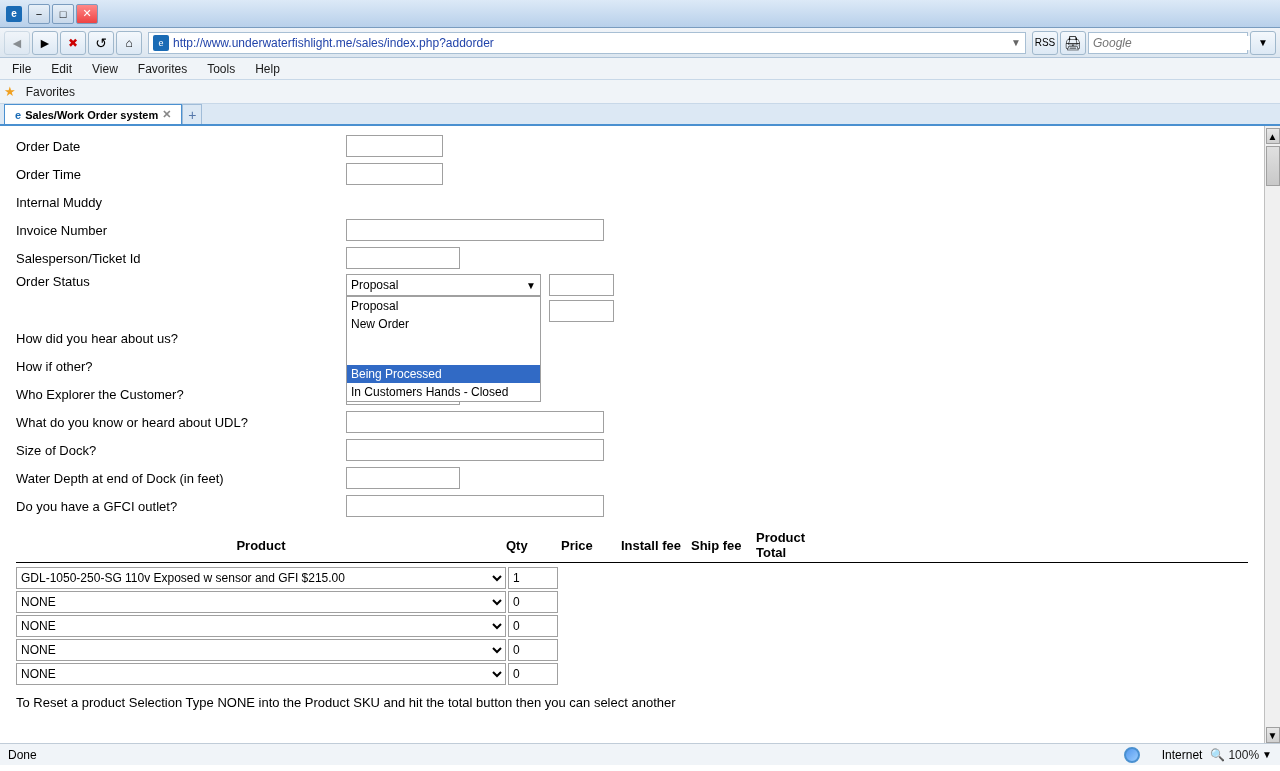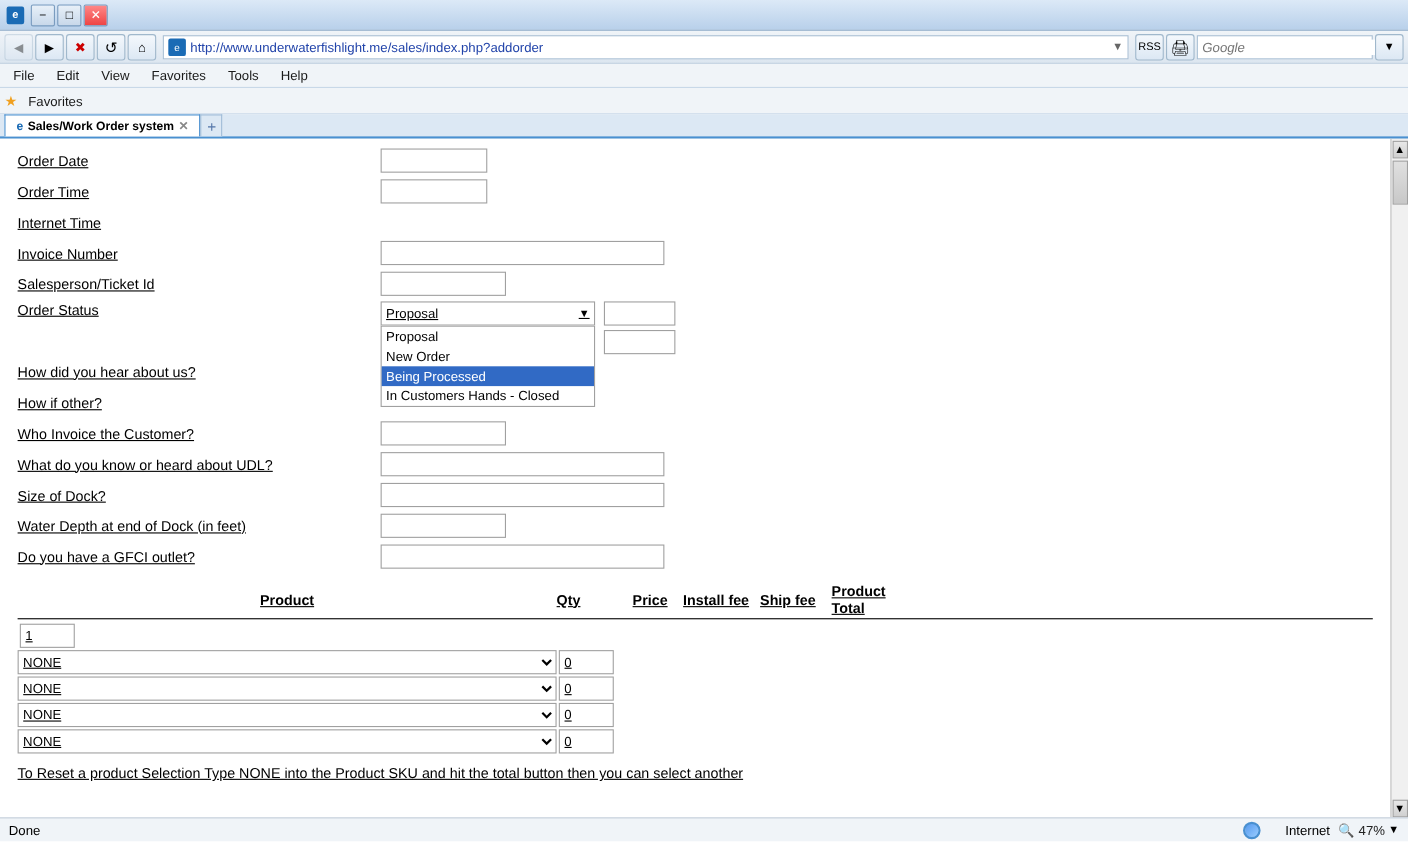--- a/index.html
+++ b/index.html
@@ -186,7 +186,6 @@
       overflow-y: auto;
       padding: 8px 16px;
       background: #fff;
-      text-decoration: underline;
     }
     .scrollbar-track {
       width: 16px;

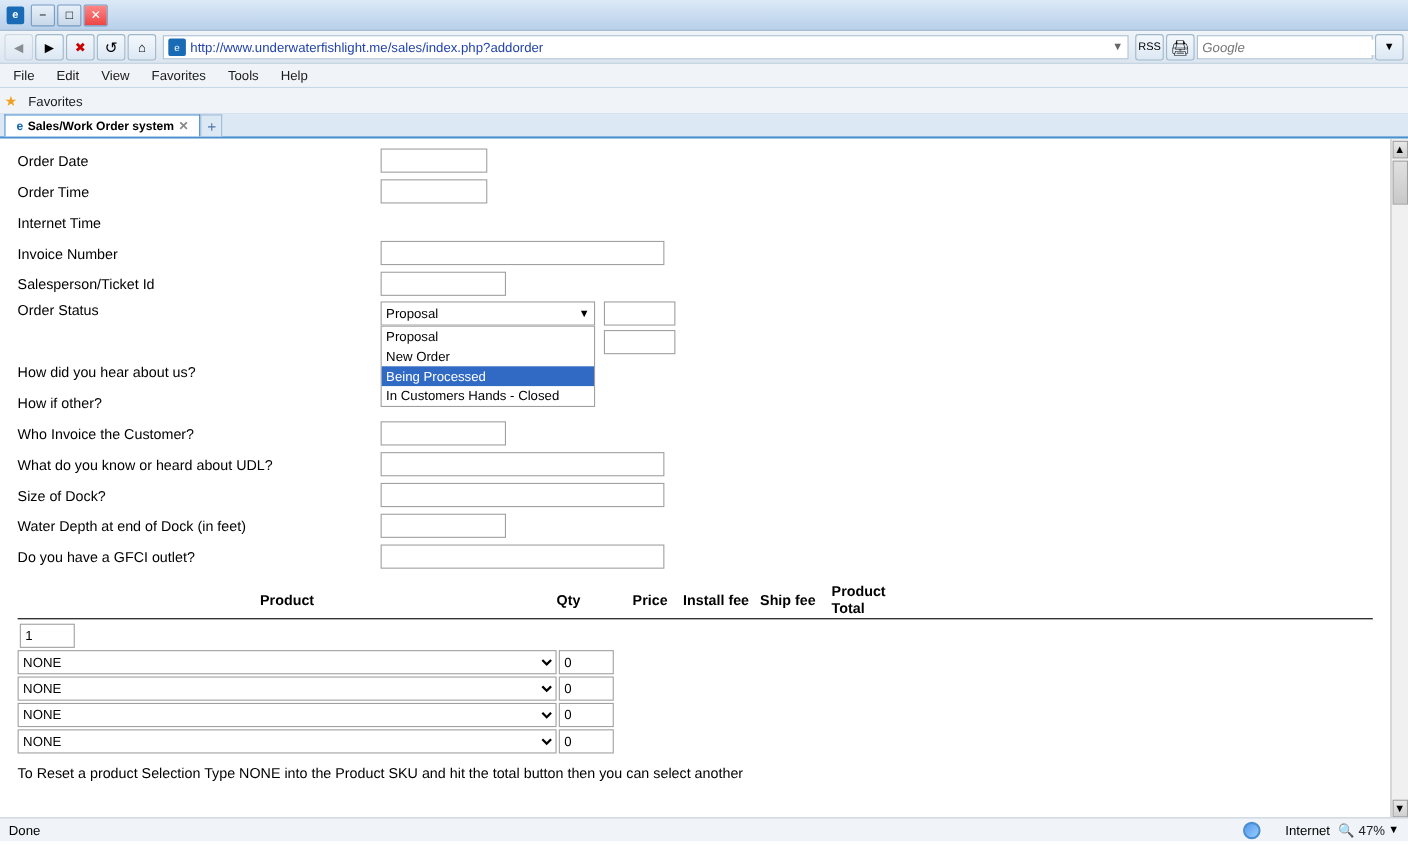--- a/index.html
+++ b/index.html
@@ -403,7 +403,7 @@
     </div>
 
     <div class="form-row">
-      <span class="form-label">Internet Time</span>
+      <span class="form-label">Internal Muddy</span>
     </div>
 
     <div class="form-row">

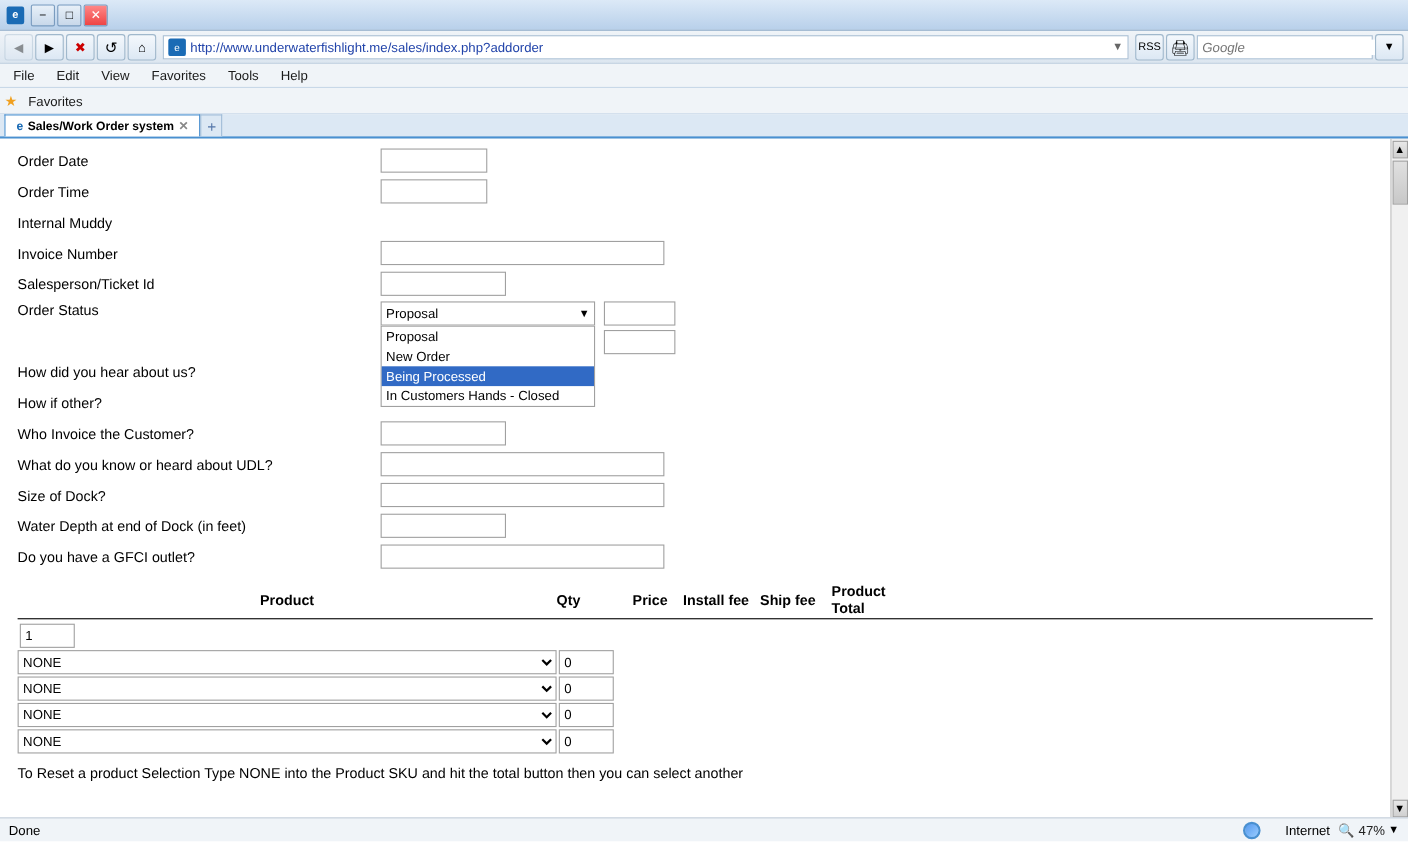--- a/index.html
+++ b/index.html
@@ -255,6 +255,7 @@
     .dropdown-option.selected {
       background: #316ac5;
       color: white;
+      margin-top: 32px;
     }
 
     

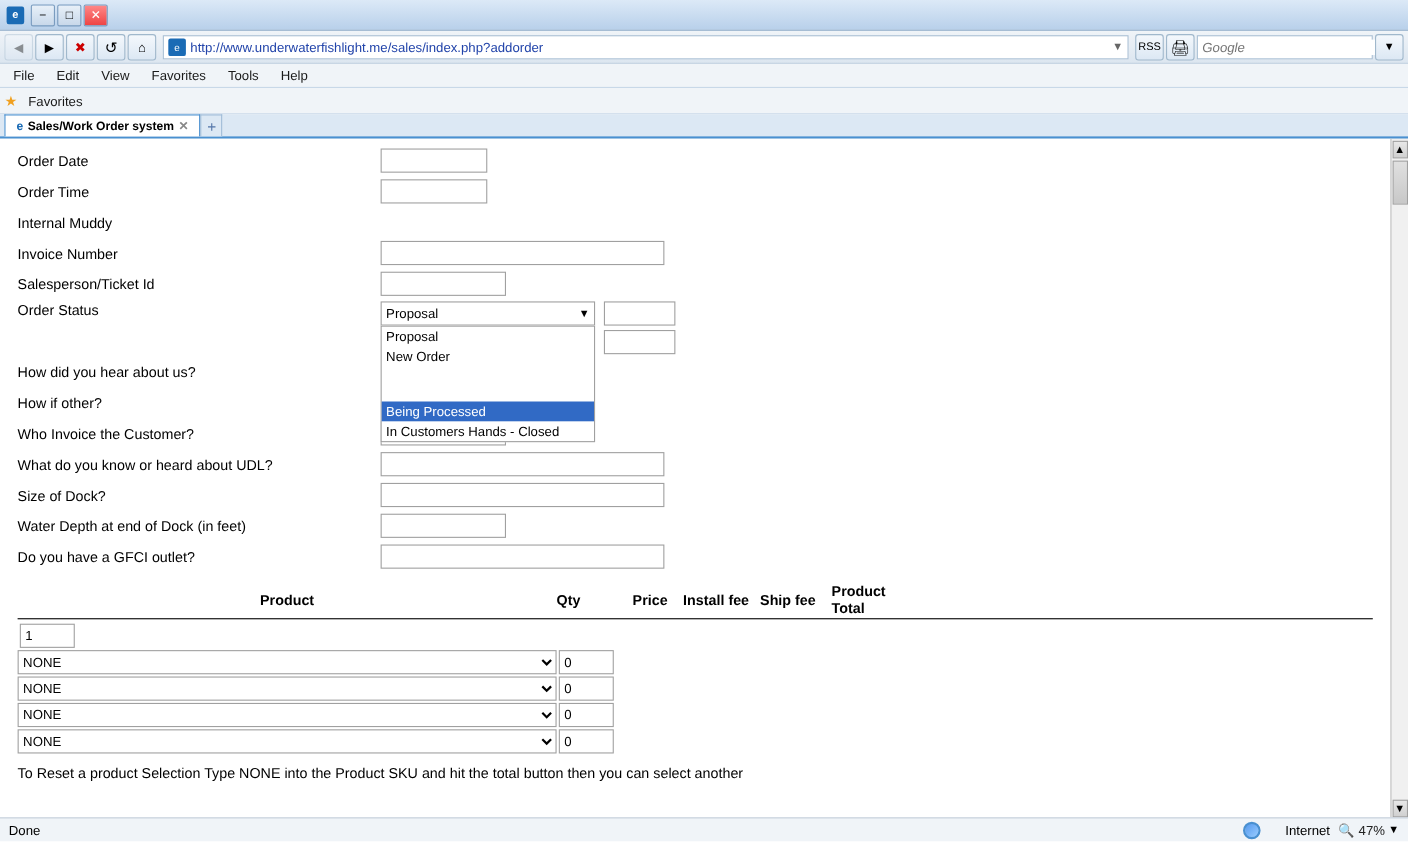--- a/index.html
+++ b/index.html
@@ -447,7 +447,7 @@
     </div>
 
     <div class="form-row">
-      <span class="form-label">Who Invoice the Customer?</span>
+      <span class="form-label">Who Explorer the Customer?</span>
       <input class="form-input form-input-medium" type="text" value="" style="">
     </div>
 

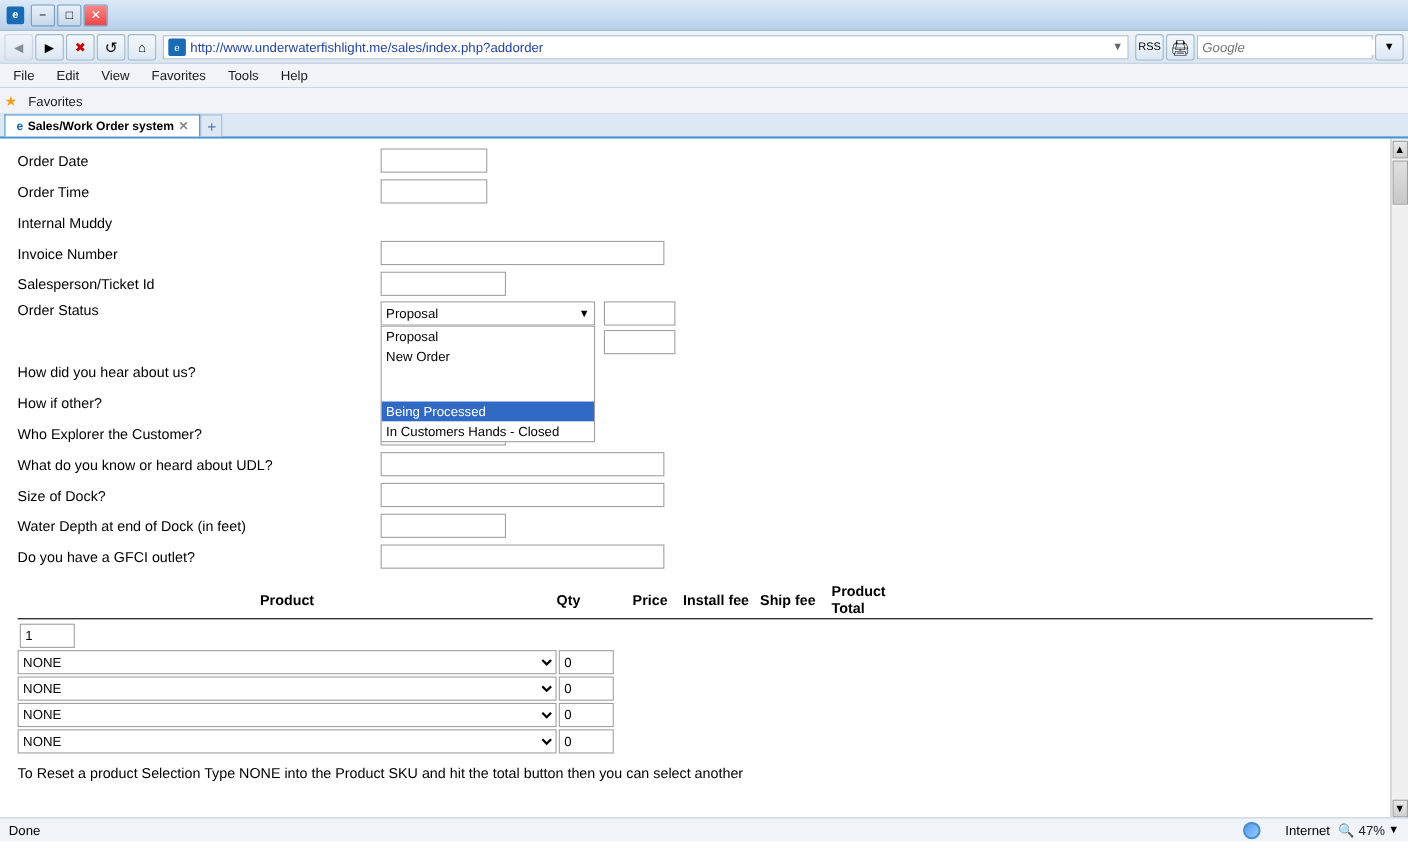--- a/index.html
+++ b/index.html
@@ -271,7 +271,7 @@
     }
     .col-product { width: 490px; text-align: center; }
     .col-qty { width: 55px; text-align: left; }
-    .col-price { width: 60px; text-align: center; }
+    .col-price { width: 60px; }
     .col-install { width: 70px; }
     .col-ship { width: 65px; }
     .col-total { width: 80px; }

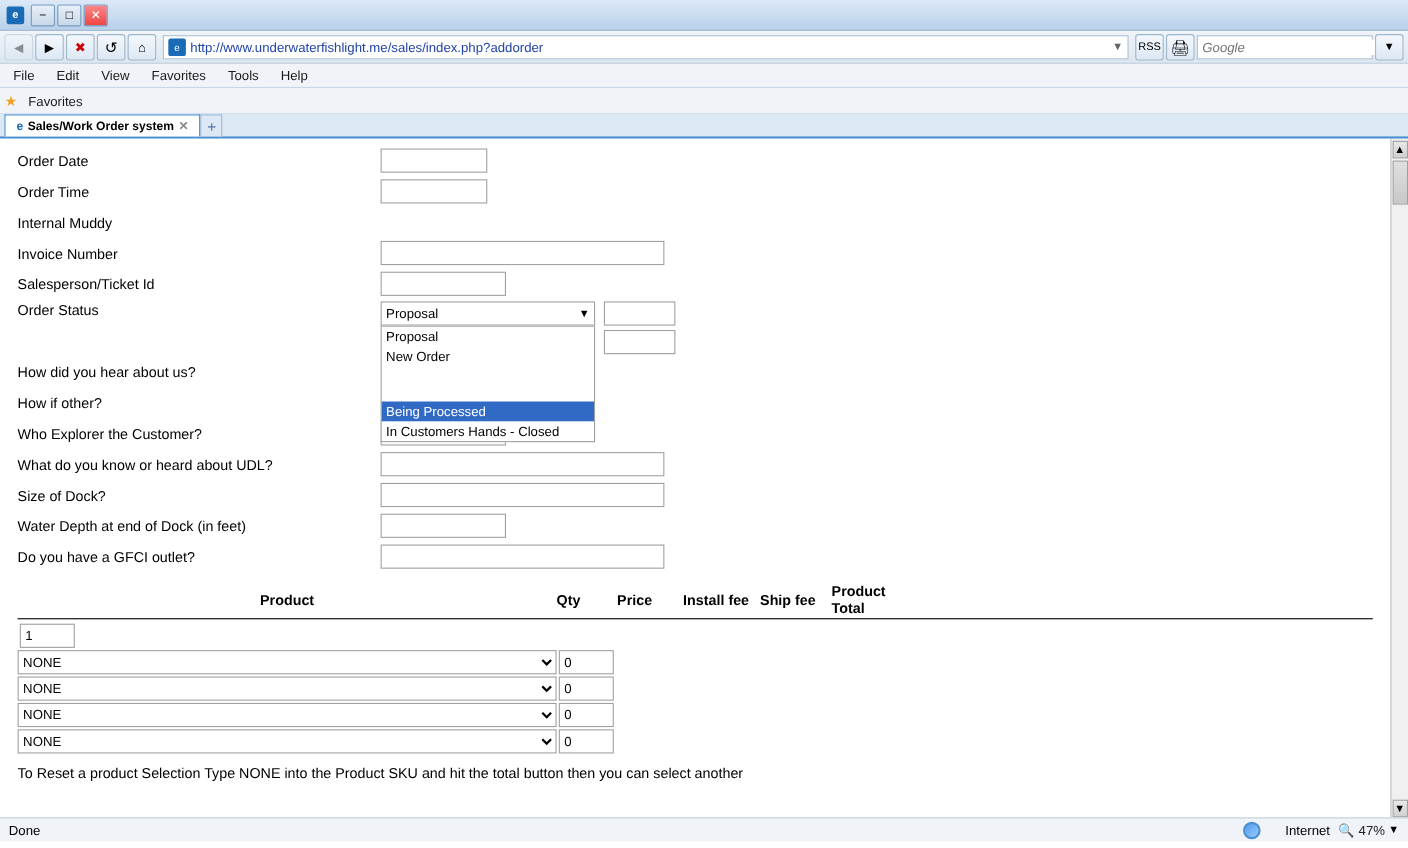--- a/index.html
+++ b/index.html
@@ -483,6 +483,7 @@
       </div>
 
       <div class="product-row">
+        <select class="product-select"><option>GDL-1050-250-SG 110v Exposed w sensor and GFI $215.00</option><option>NONE</option></select>
         <input class="qty-input" type="text" value="1" style="">
       </div>
 

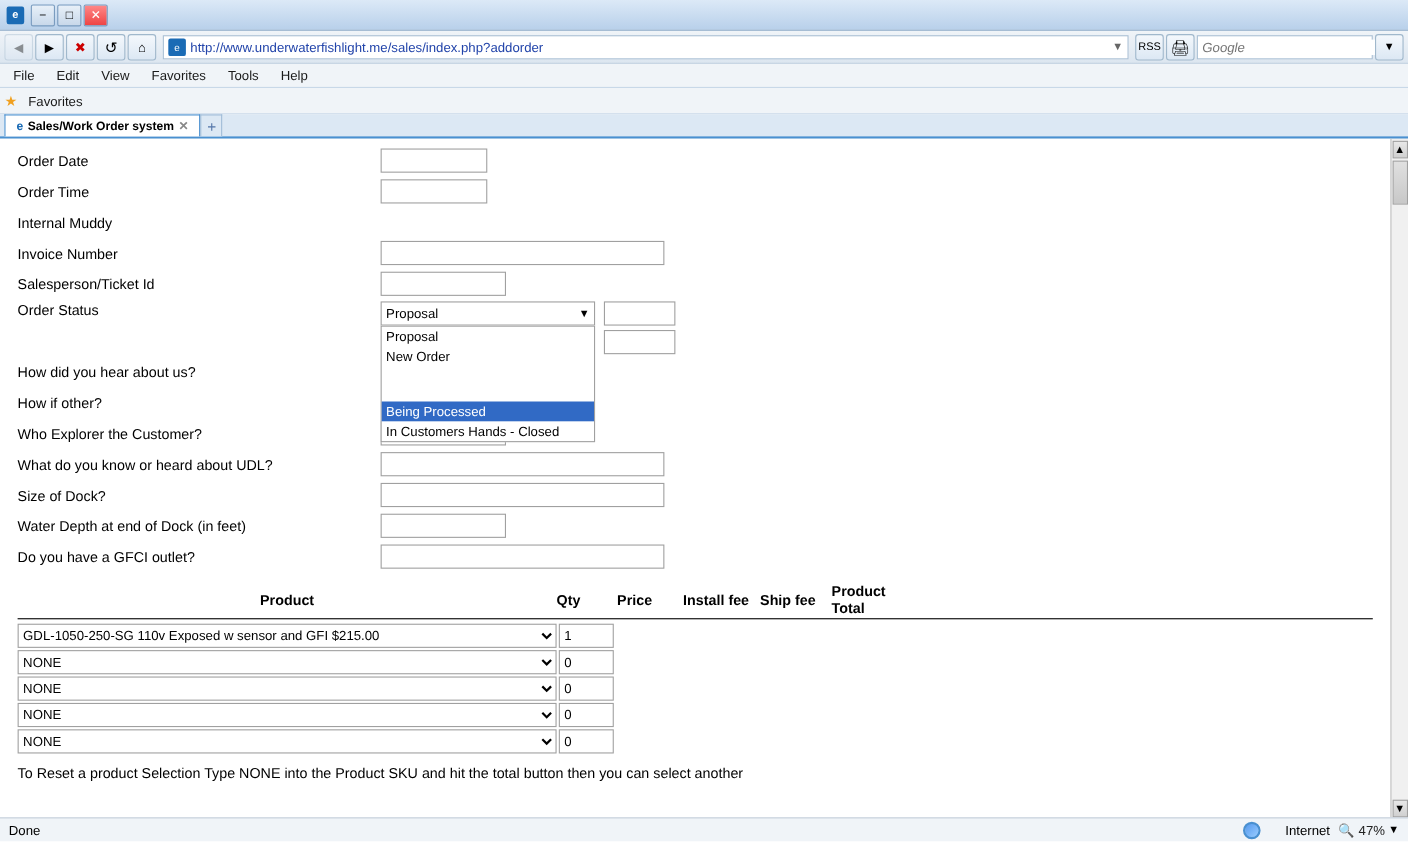--- a/index.html
+++ b/index.html
@@ -530,7 +530,7 @@
     </div>
     <div style="display:flex;align-items:center;gap:3px;">
       <span>🔍</span>
-      <span class="zoom-pct">47%</span>
+      <span class="zoom-pct">100%</span>
       <span style="font-size:10px;">▼</span>
     </div>
   </div>

